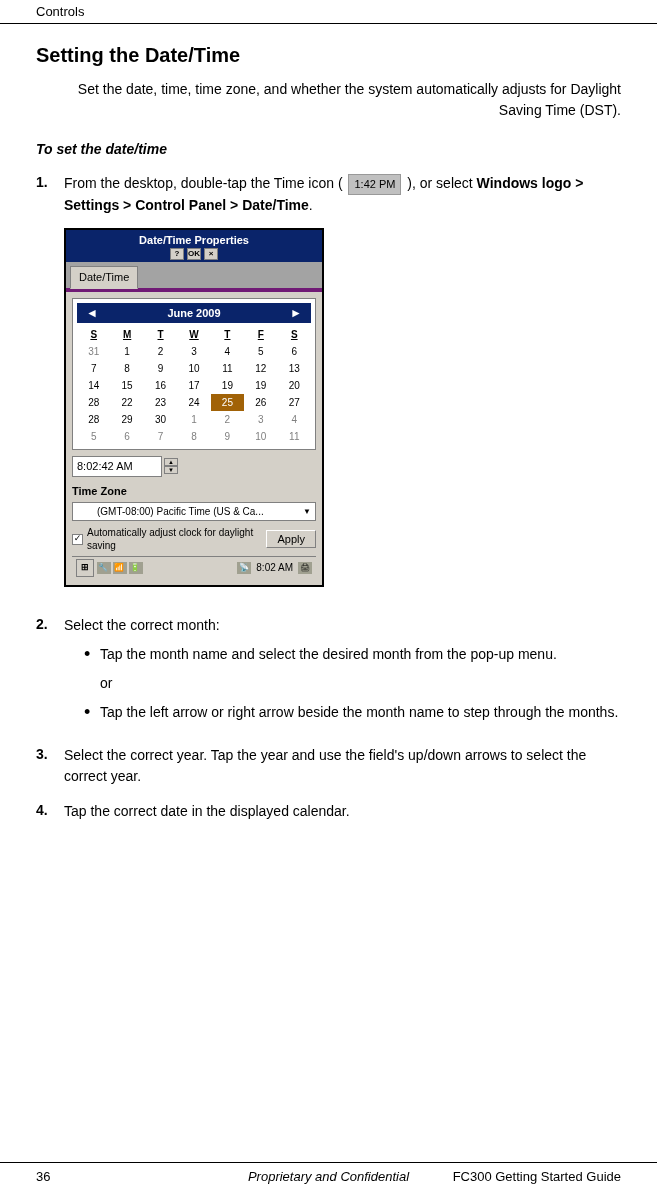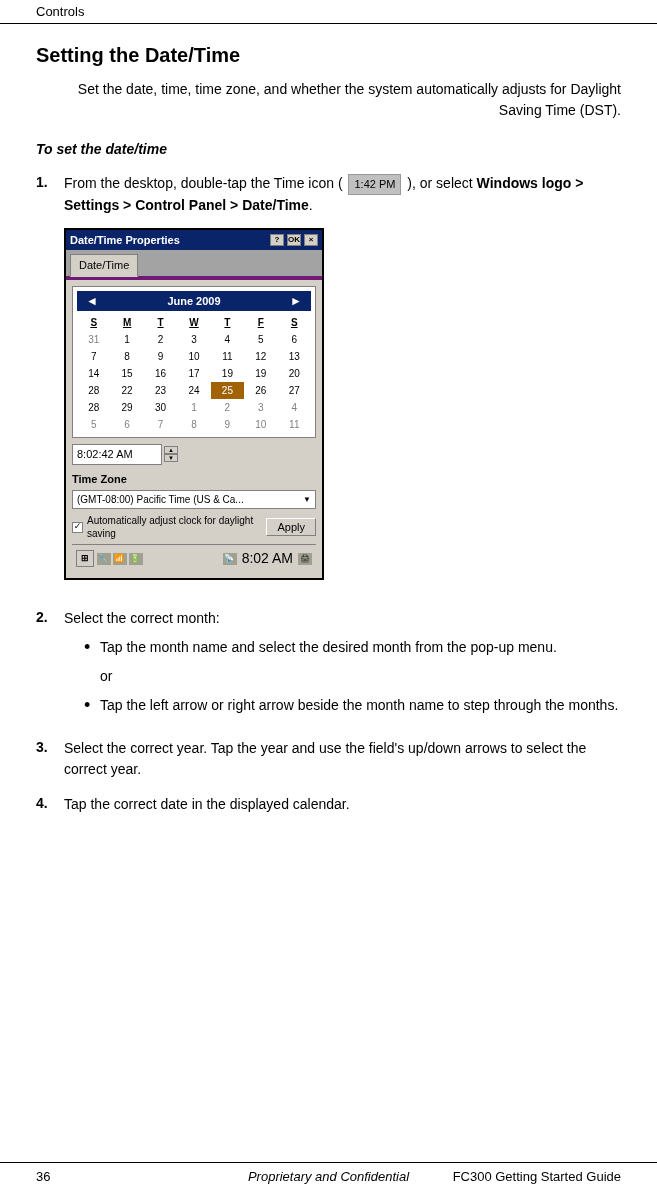--- a/index.html
+++ b/index.html
@@ -108,6 +108,7 @@
       justify-content: space-between;
       font-size: 11px;
       font-weight: bold;
+      flex-direction: column;
     }
 
     .dialog-titlebar-left {

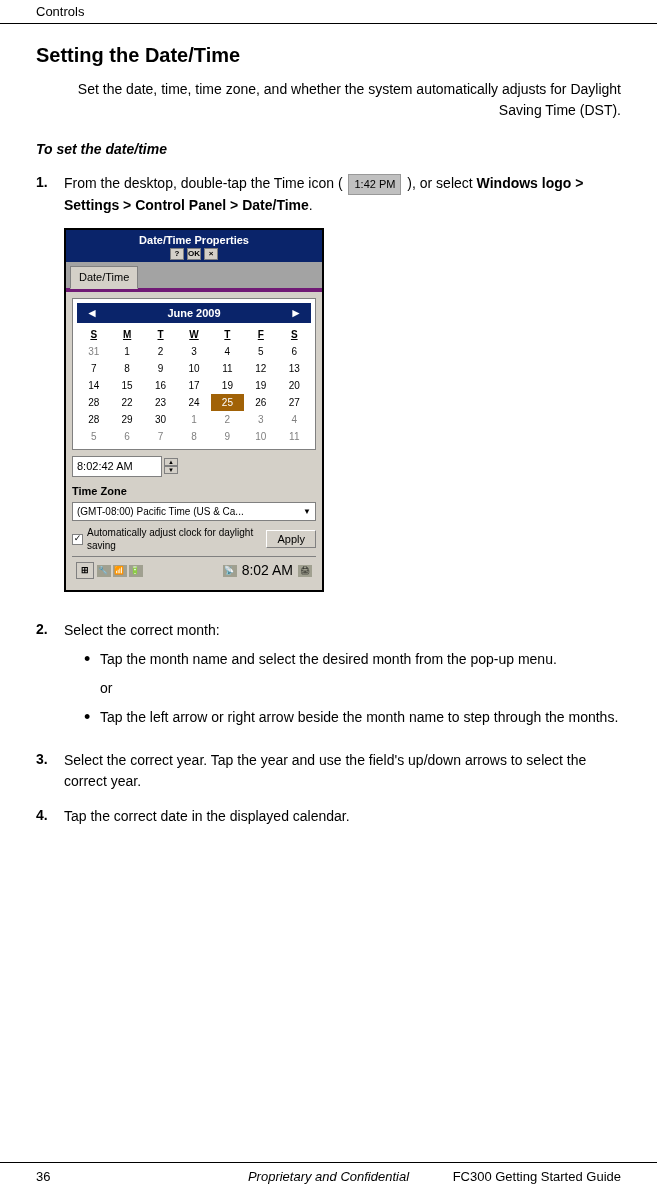--- a/index.html
+++ b/index.html
@@ -277,6 +277,7 @@
     .dropdown-text {
       flex: 1;
       font-size: 10px;
+      margin-left: 20px;
     }
 
     .dropdown-arrow {

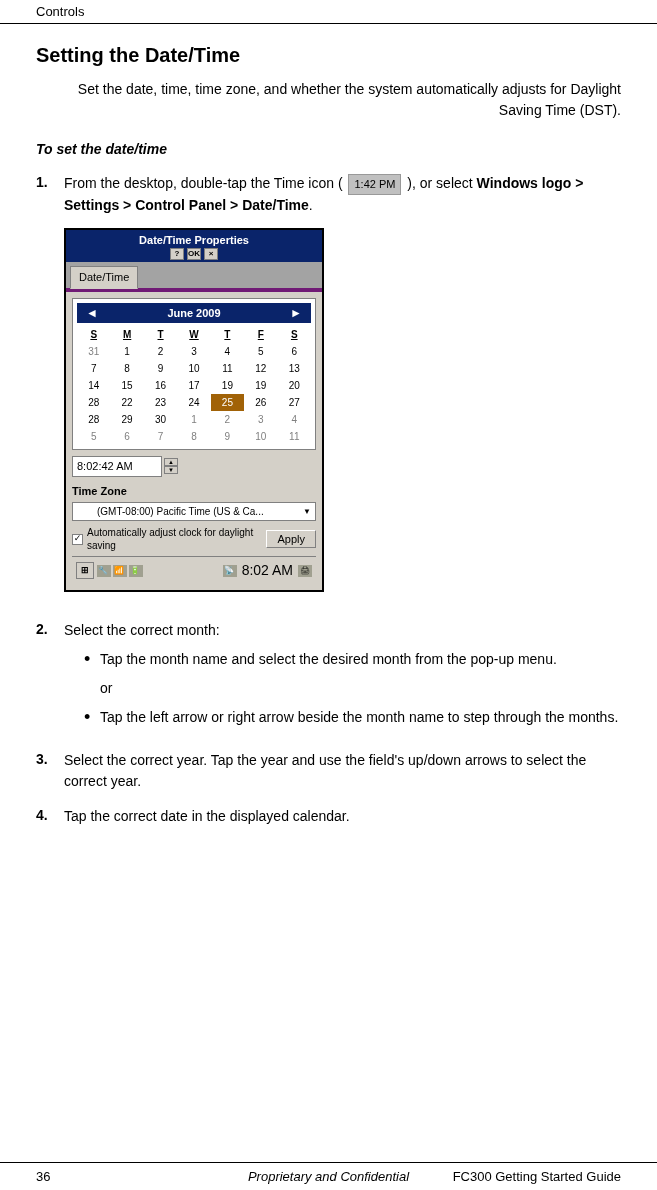--- a/index.html
+++ b/index.html
@@ -364,7 +364,7 @@
 
     .taskbar-clock {
       margin-left: auto;
-      font-size: 14px;
+      font-size: 10px;
       background: #d4d0c8;
       padding: 1px 3px;
     }

